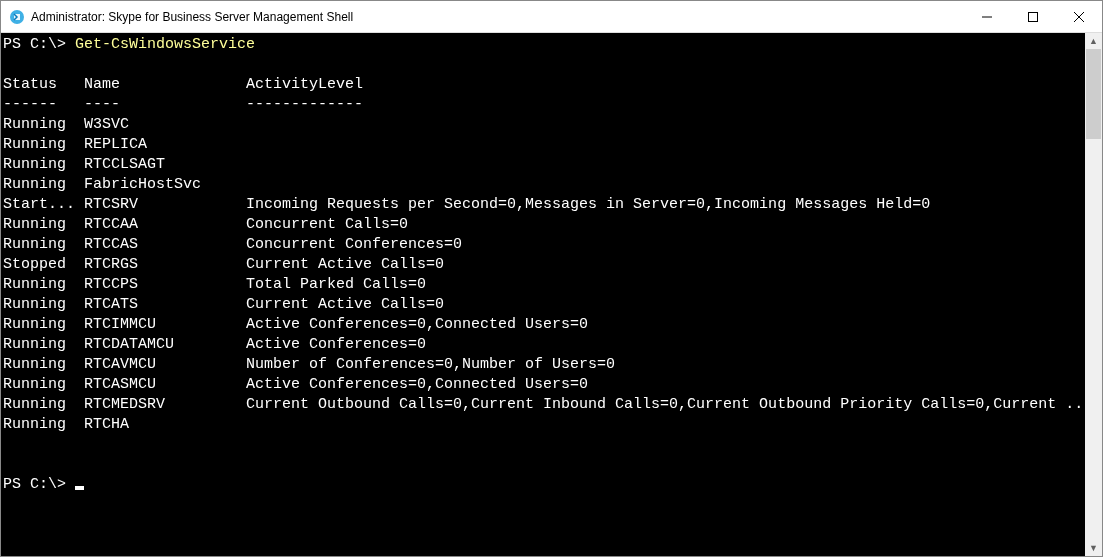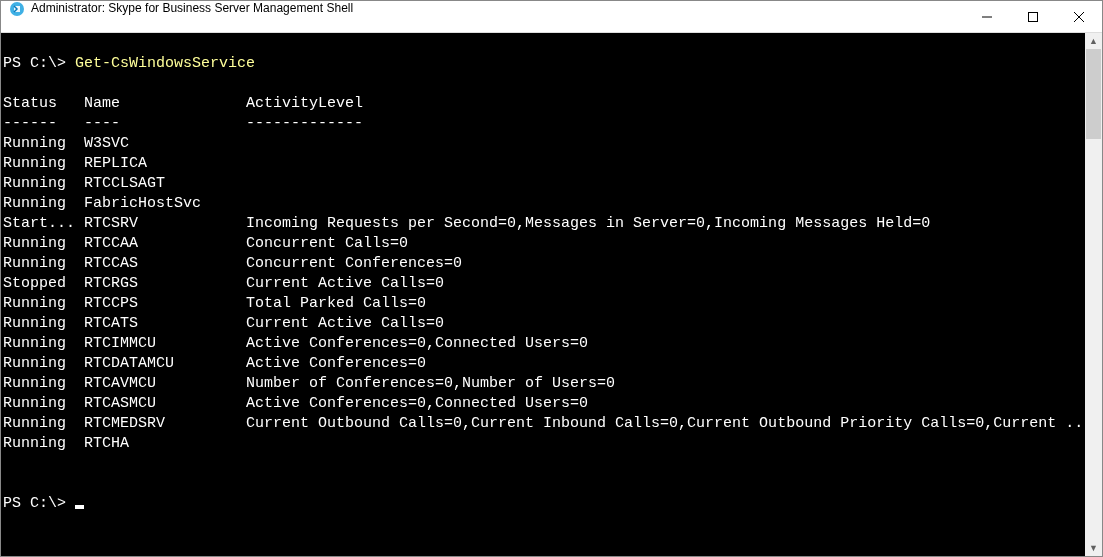--- a/index.html
+++ b/index.html
@@ -21,6 +21,7 @@
       height: 32px;
       background: #ffffff;
       display: flex;
+      align-items: center;
       border-bottom: 1px solid #ddd;
     }
     .titlebar-icon {

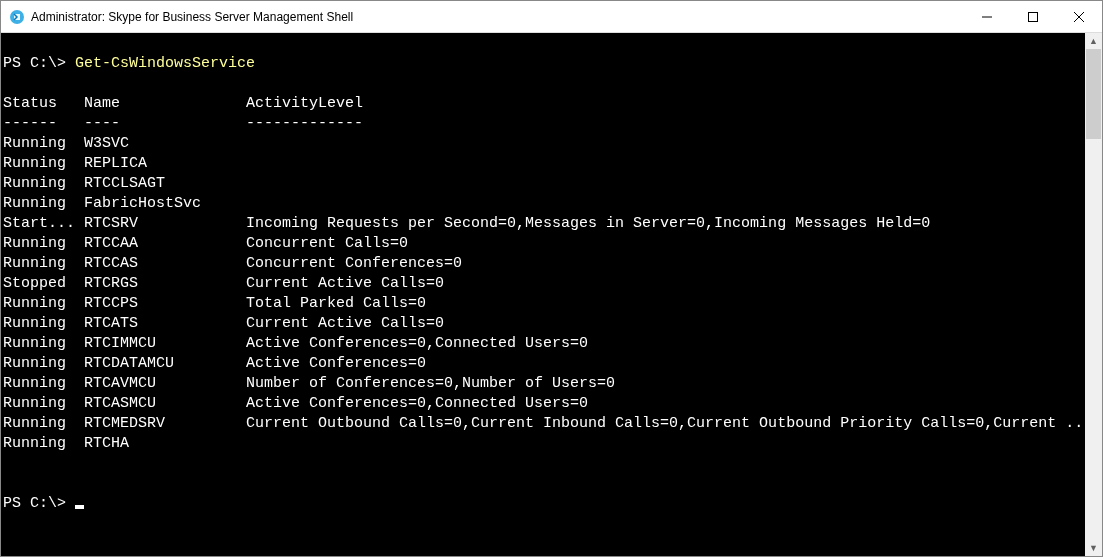--- a/index.html
+++ b/index.html
@@ -66,7 +66,6 @@
       padding: 2px 0 0 2px;
       white-space: pre;
       overflow: hidden;
-      margin-top: 19px;
     }
     .prompt { color: #ffffff; }
     .cmd { color: #ffff9a; }

